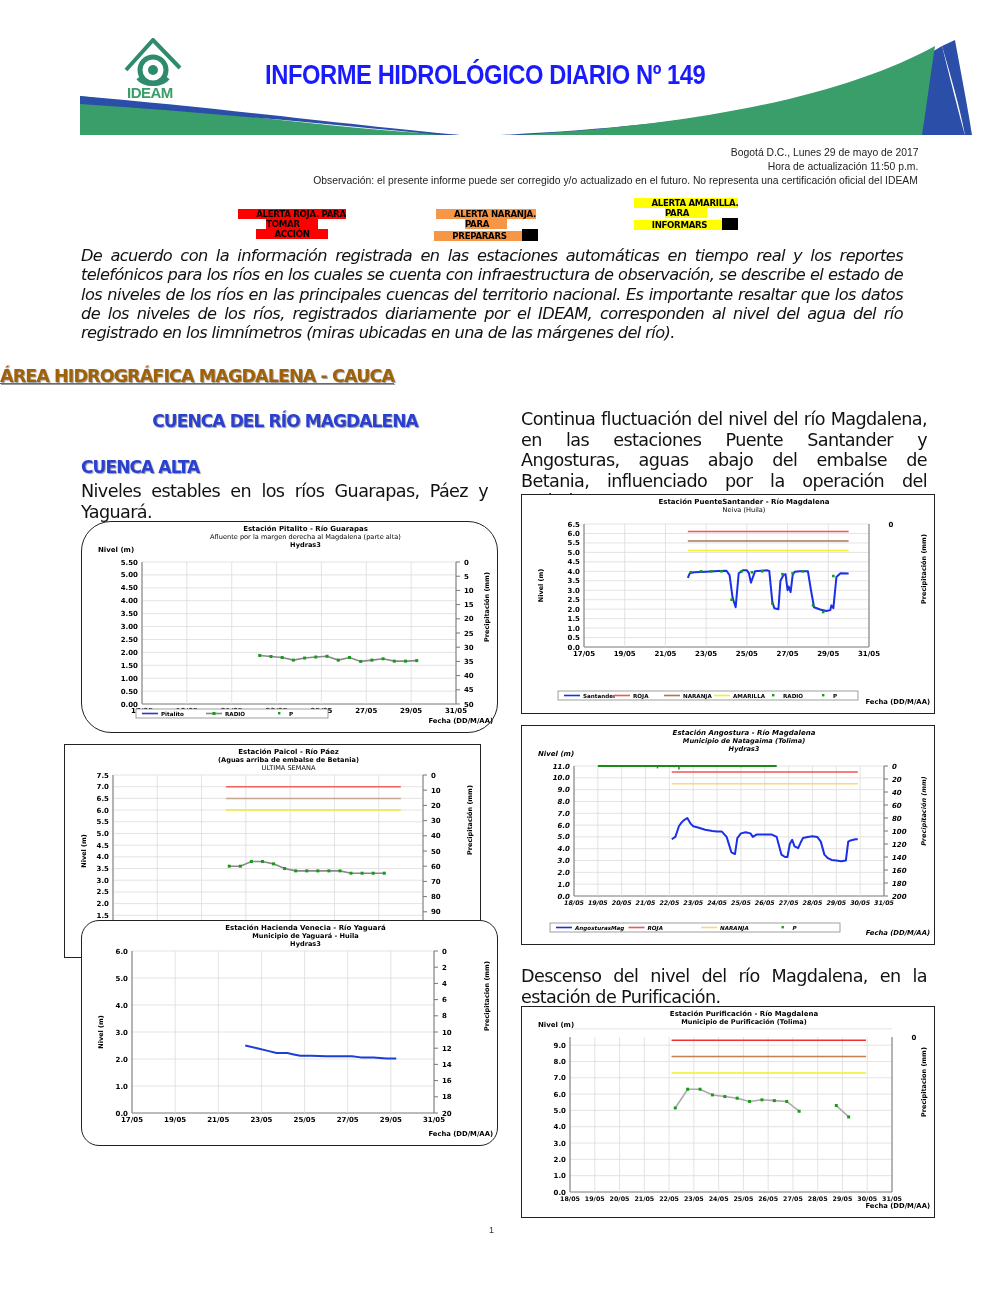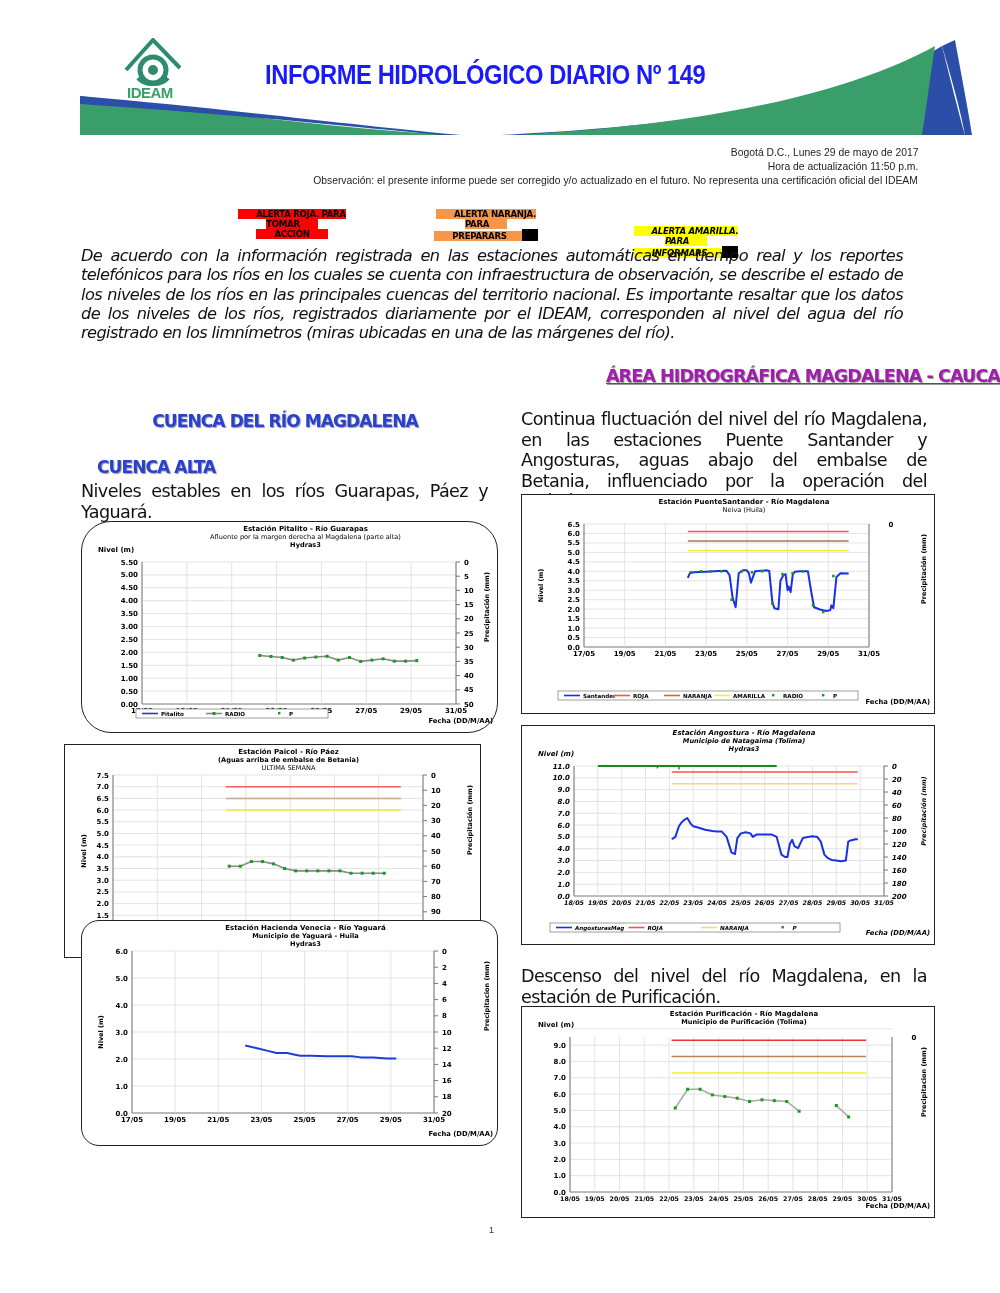--- a/index.html
+++ b/index.html
@@ -55,7 +55,7 @@
   <span style="background:#f79646">ALERTA NARANJA. PARA</span><br>
   <span style="background:#f79646">PREPARARS</span><i class="blk"></i>
 </div>
-<div class="abs alert" style="left:622px;top:226px;width:128px;font-style:italic;">
+<div class="abs alert" style="left:622px;top:198px;width:128px;">
   <span style="background:#ffff00">ALERTA AMARILLA. PARA</span><br>
   <span style="background:#ffff00">INFORMARS</span><i class="blk"></i>
 </div>

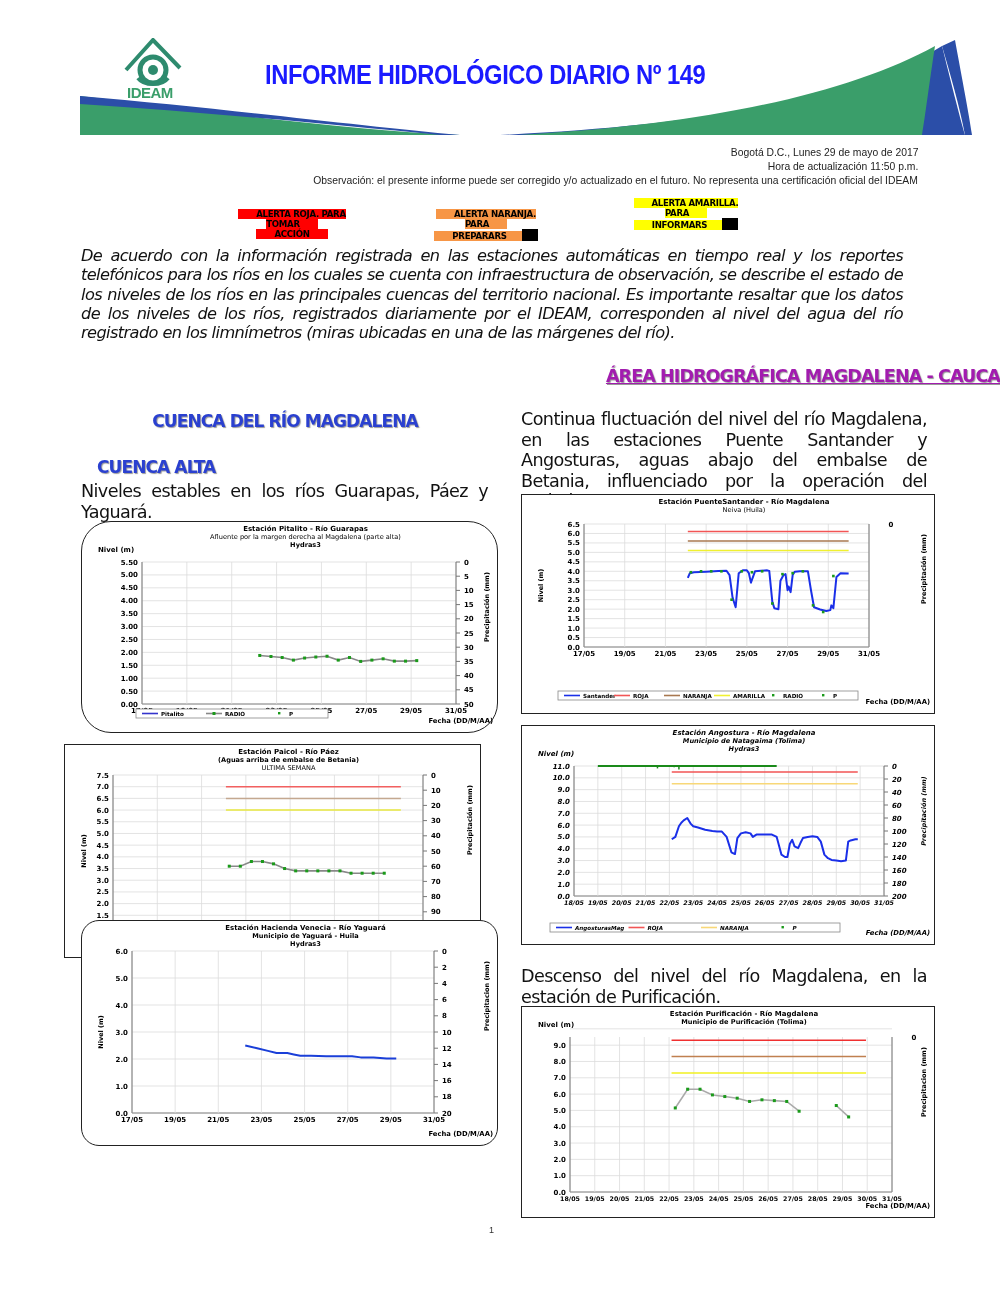--- a/index.html
+++ b/index.html
@@ -13,7 +13,7 @@
   .alert span{padding:0 18px;}
   .blk{display:inline-block;width:16px;height:12px;background:#000;vertical-align:-2px;margin-left:-3px;}
   #intro{left:81px;top:246px;width:822px;font-size:16.2px;line-height:19.3px;font-style:italic;text-align:justify;font-family:"DejaVu Sans",sans-serif;letter-spacing:-0.6px;color:#111;}
-  #area-title{left:0;width:1000px;top:366px;text-align:right;font-family:"DejaVu Sans",sans-serif;font-weight:bold;font-size:17.5px;color:#a21caf;text-decoration:underline;letter-spacing:-0.9px;text-shadow:1px 1px 1px #999;}
+  #area-title{left:0;width:1000px;top:366px;text-align:left;font-family:"DejaVu Sans",sans-serif;font-weight:bold;font-size:17.5px;color:#a16207;text-decoration:underline;letter-spacing:-0.9px;text-shadow:1px 1px 1px #999;}
   .h2{font-family:"DejaVu Sans",sans-serif;font-weight:bold;color:#2a40d0;letter-spacing:-0.9px;text-shadow:1px 1px 1px #999;}
   .para{font-family:"DejaVu Sans",sans-serif;font-size:17.6px;line-height:20.5px;text-align:justify;letter-spacing:-0.6px;color:#111;}
   .chart{position:absolute;border:1.5px solid #222;background:#fff;padding-left:12px;}

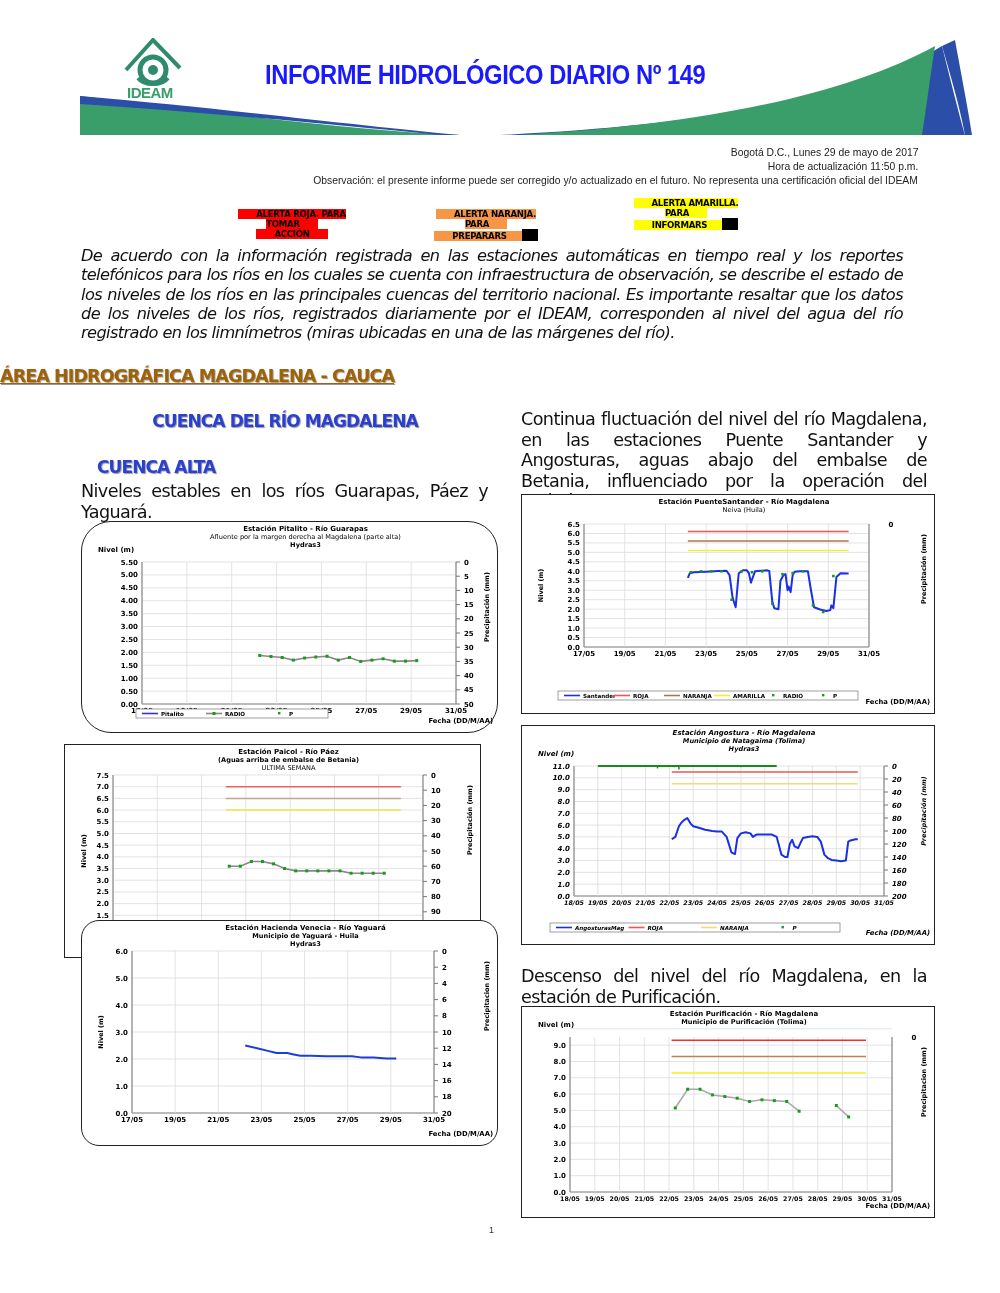--- a/index.html
+++ b/index.html
@@ -65,7 +65,7 @@
 <div id="area-title" class="abs">ÁREA HIDROGRÁFICA MAGDALENA - CAUCA</div>
 
 <div class="abs h2" style="left:80px;width:410px;top:411px;text-align:center;font-size:17px;">CUENCA DEL RÍO MAGDALENA</div>
-<div class="abs h2" style="left:97px;top:457px;font-size:17px;">CUENCA ALTA</div>
+<div class="abs h2" style="left:81px;top:457px;font-size:17px;">CUENCA ALTA</div>
 <div class="abs para" style="left:81px;top:481px;width:407px;">Niveles estables en los ríos Guarapas, Páez y Yaguará.</div>
 
 <div class="chart" style="left:81px;top:521px;width:403px;height:210px;border-radius:30px;">

